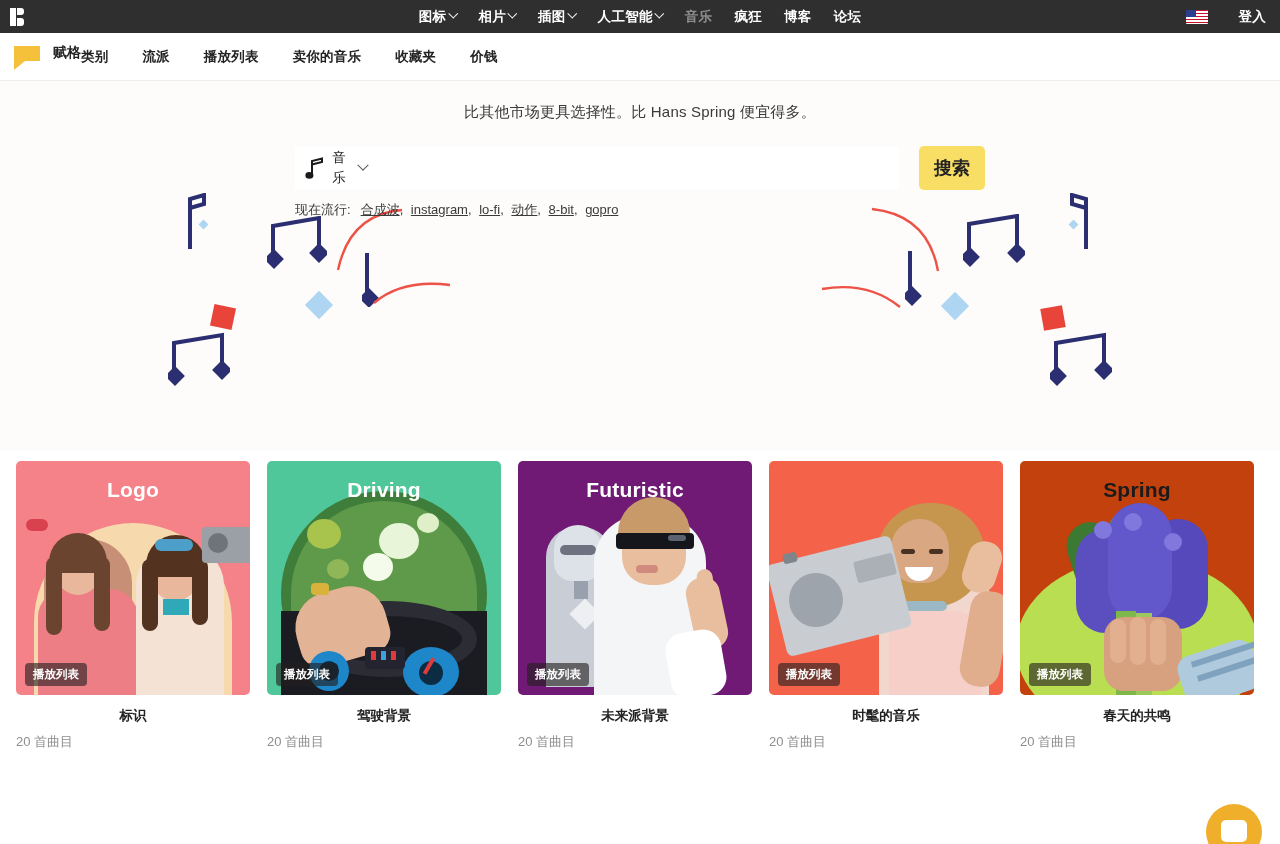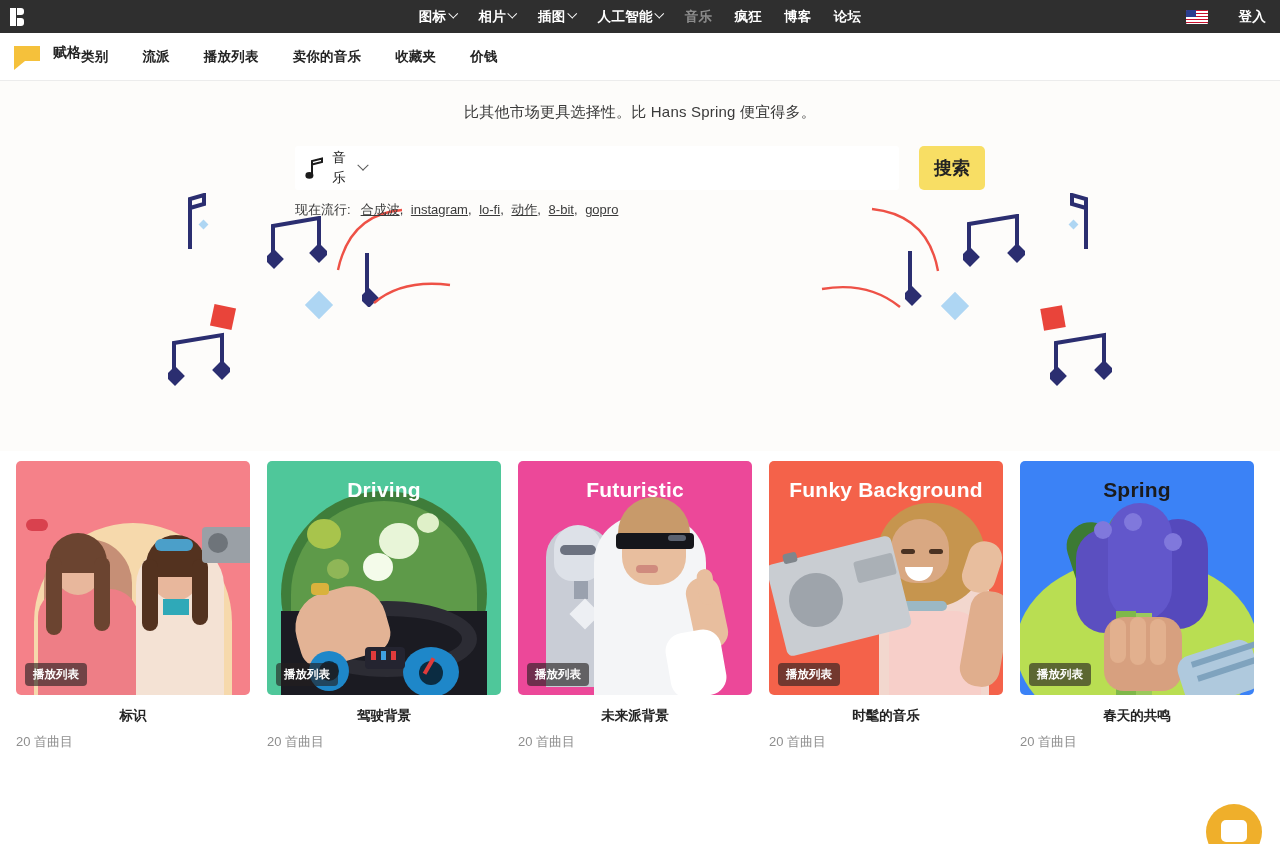--- a/index.html
+++ b/index.html
@@ -361,6 +361,7 @@
    <div class="sc" style="left:192px;top:72px;width:20px;height:20px;background:#6E747A;border-radius:50%;"></div>
    <div class="sc" style="left:147px;top:138px;width:26px;height:16px;background:#2FA9B8;"></div>
    <div class="sc" style="left:10px;top:58px;width:22px;height:12px;background:#D9414E;border-radius:6px;"></div>
+          <div class="art-title" style="color:#FFFFFF">Logo</div>
           <div class="badge">播放列表</div>
         </div>
         <div class="card-title">标识</div>

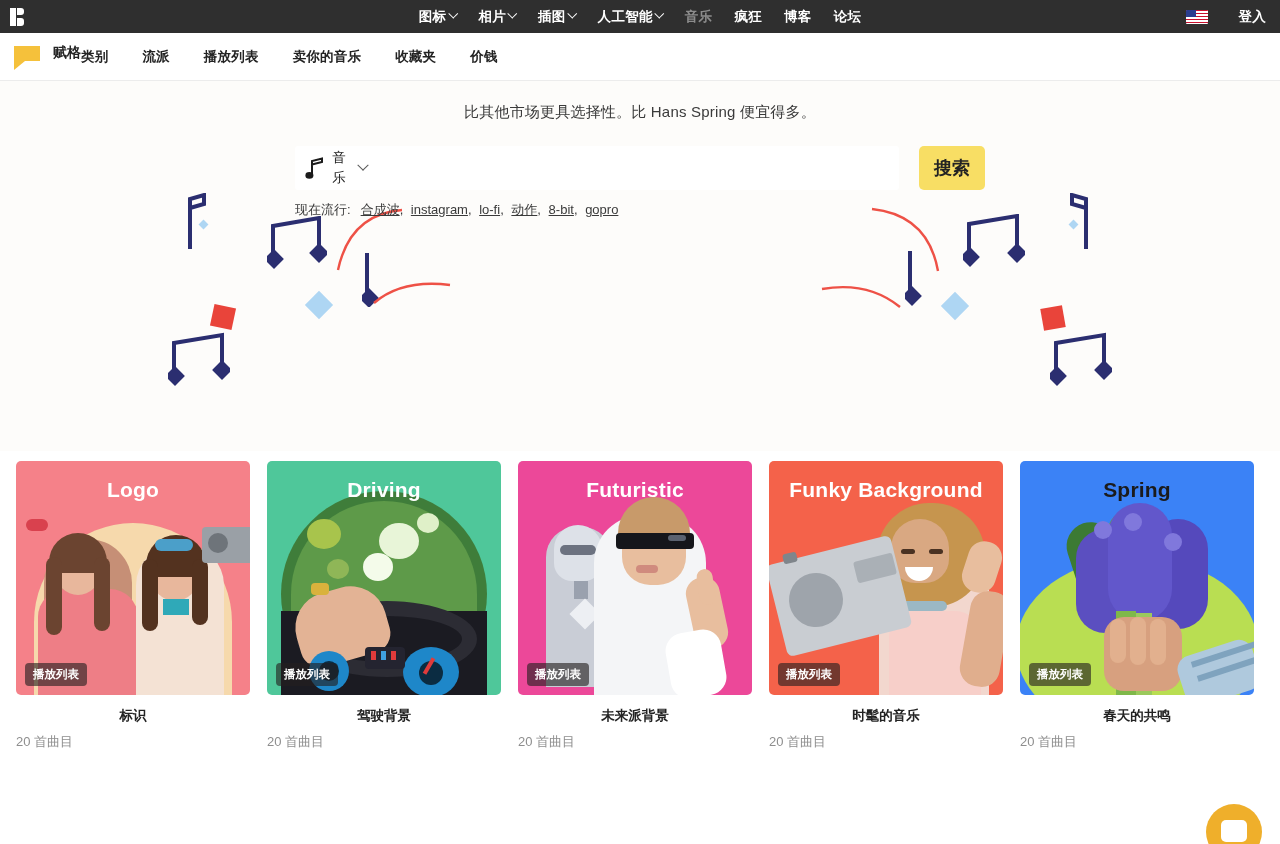--- a/index.html
+++ b/index.html
@@ -396,7 +396,7 @@
         <div class="card-meta">20 首曲目</div>
       </div>
       <div class="card">
-        <div class="card-art" style="background:#ec4899">
+        <div class="card-art" style="background:#701a75">
           <div class="sc" style="left:28px;top:66px;width:66px;height:160px;background:#C9CDD6;border-radius:30px 30px 0 0;"></div>
    <div class="sc" style="left:36px;top:64px;width:48px;height:56px;background:#DDE1E8;border-radius:24px 24px 18px 18px;"></div>
    <div class="sc" style="left:42px;top:84px;width:36px;height:10px;background:#6C7280;border-radius:5px;"></div>

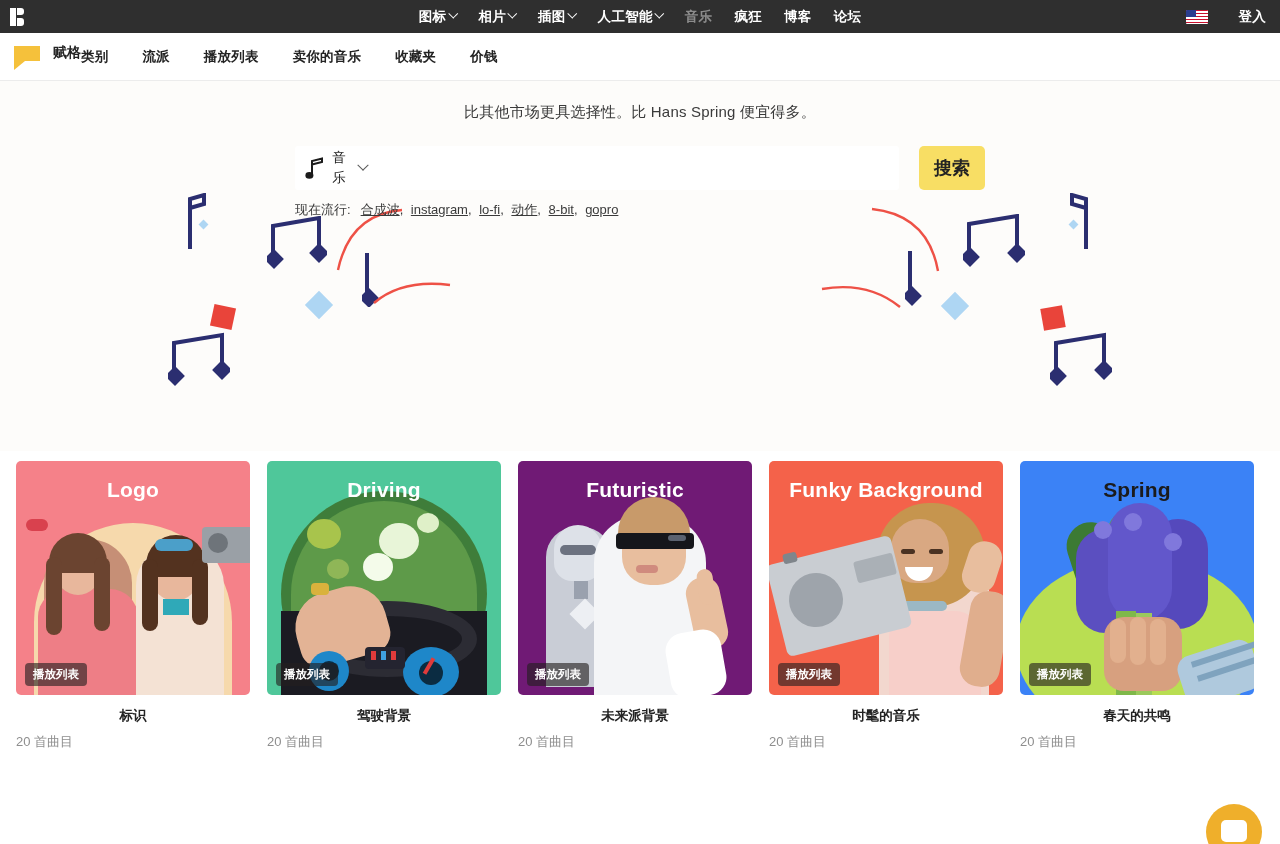--- a/index.html
+++ b/index.html
@@ -434,7 +434,6 @@
    <div class="sc" style="left:14px;top:92px;width:14px;height:10px;background:#7F858B;border-radius:3px;transform:rotate(-14deg)"></div>
    <div class="sc" style="left:196px;top:80px;width:34px;height:52px;background:#E8BE9E;border-radius:16px;transform:rotate(18deg)"></div>
    <div class="sc" style="left:196px;top:130px;width:40px;height:96px;background:#E0AE8D;border-radius:18px;transform:rotate(10deg)"></div>
-          <div class="art-title" style="color:#FFFFFF">Funky Background</div>
           <div class="badge">播放列表</div>
         </div>
         <div class="card-title">时髦的音乐</div>

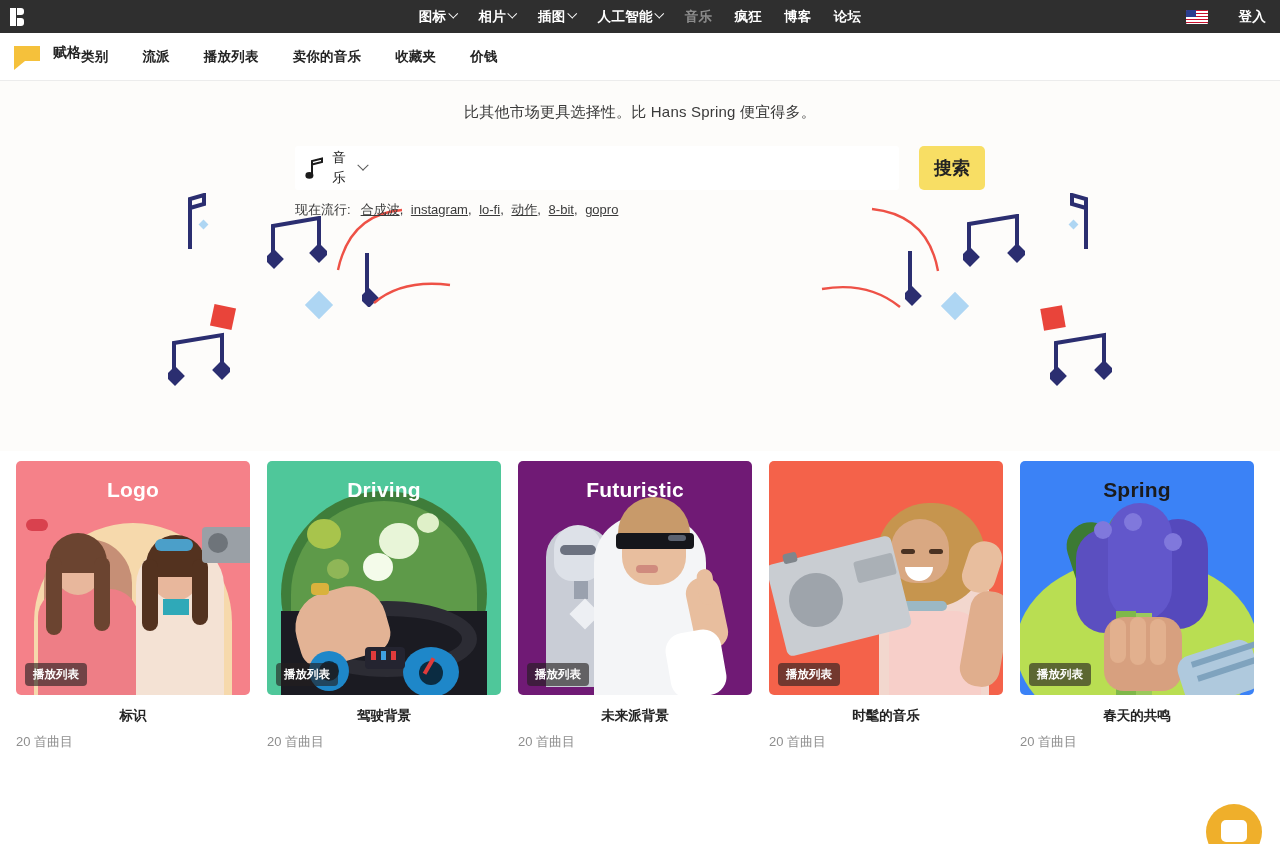--- a/index.html
+++ b/index.html
@@ -440,7 +440,7 @@
         <div class="card-meta">20 首曲目</div>
       </div>
       <div class="card">
-        <div class="card-art" style="background:#3b82f6">
+        <div class="card-art" style="background:#c2410c">
           <div class="hill" style="left:-4px;top:96px;width:242px;height:180px;background:#B9DE52;"></div>
    <div class="sc" style="left:54px;top:60px;width:48px;height:96px;background:#3C7A33;border-radius:24px;transform:rotate(-18deg)"></div>
    <div class="sc" style="left:128px;top:64px;width:46px;height:92px;background:#4B8A3A;border-radius:23px;transform:rotate(16deg)"></div>

